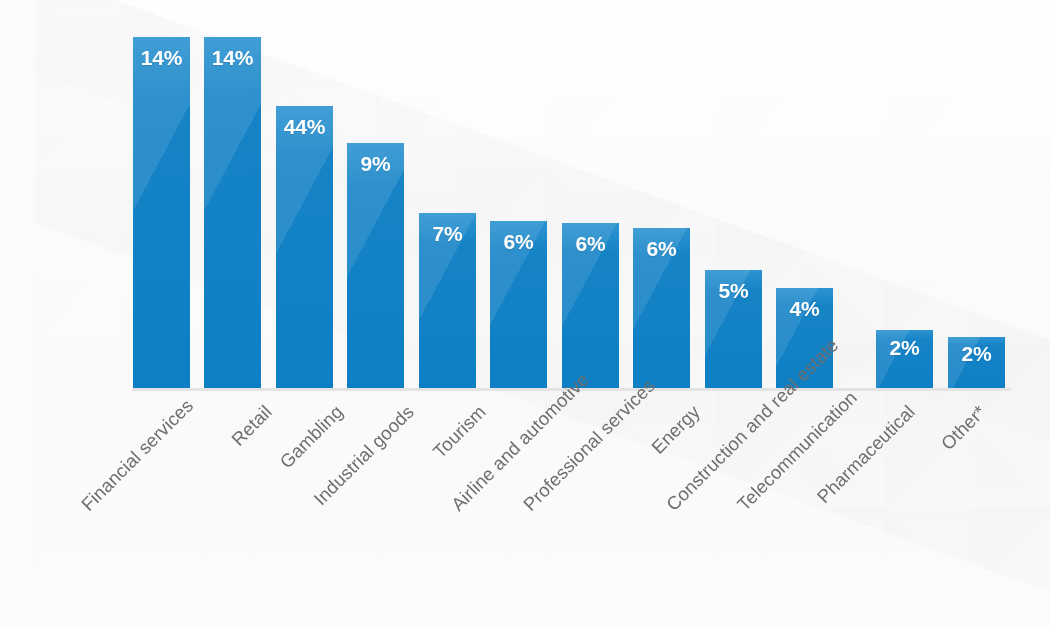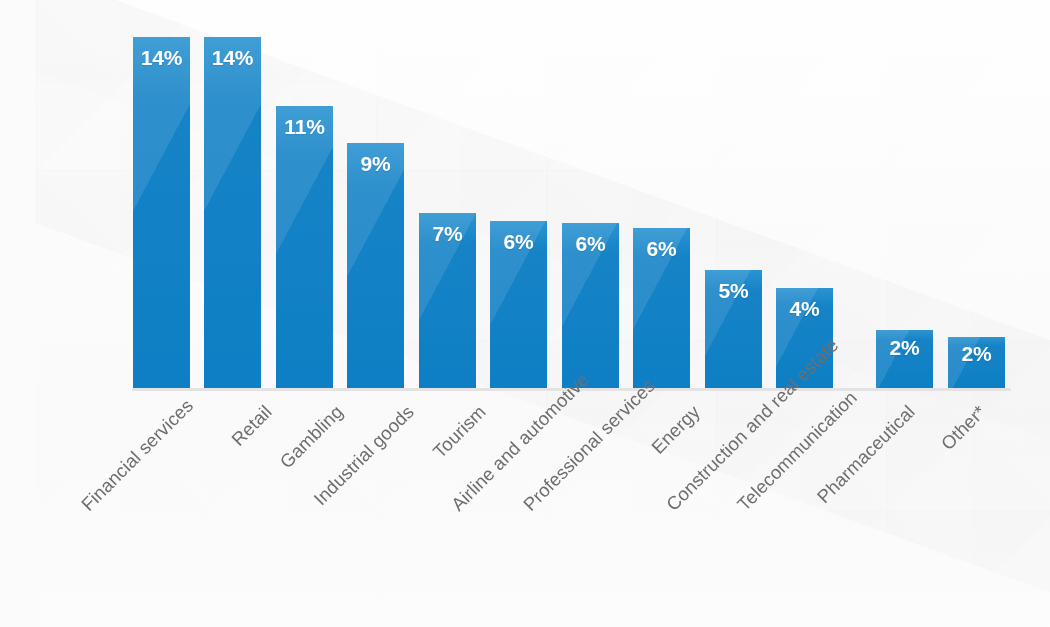--- a/index.html
+++ b/index.html
@@ -129,7 +129,7 @@
     </div>
 
     <div class="bar" style="left:240px; top:106px; height:282px;">
-      <span class="bar-value">11%</span>
+      <span class="bar-value">44%</span>
     </div>
 
     <div class="bar" style="left:311px; top:143px; height:245px;">

